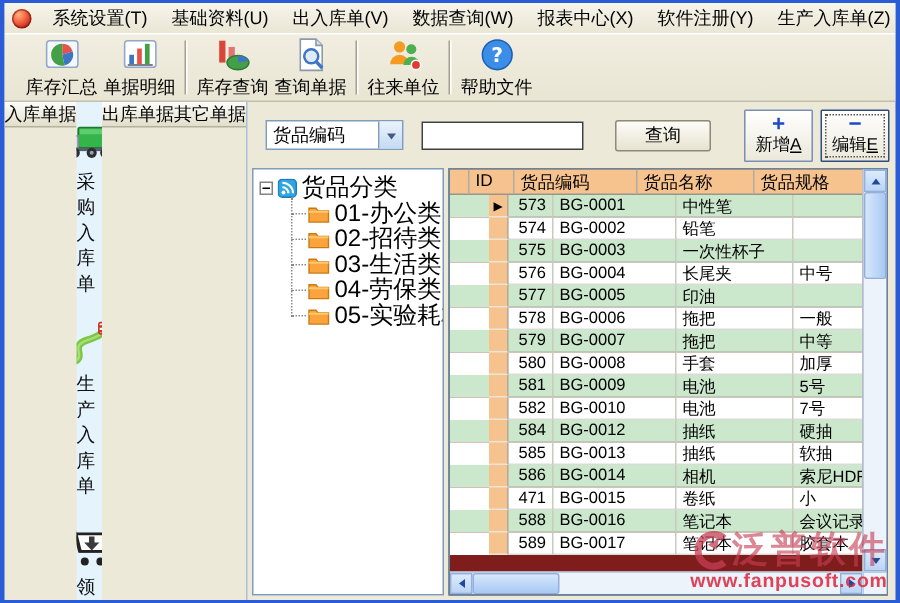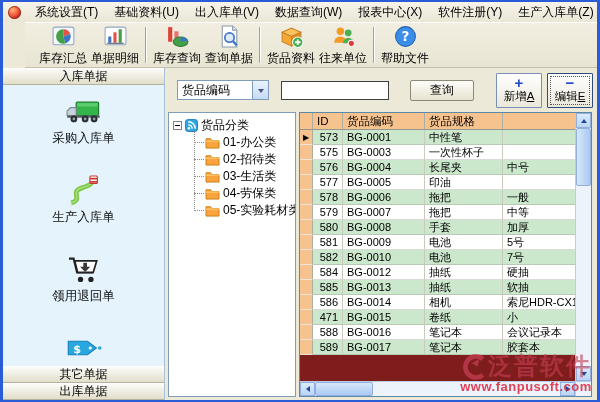--- a/index.html
+++ b/index.html
@@ -26,7 +26,7 @@
   
   .toolbar{height:46px;flex:none;display:flex;align-items:center;padding-left:12px;
     border-top:1px solid #FFFFFF;border-bottom:1px solid #C2BFAC;
-    background:linear-gradient(#F1EEE1,#E9E5D3);margin-left:22px;}
+    background:linear-gradient(#F1EEE1,#E9E5D3);}
   .tool-btn{width:50px;height:42px;border:none;background:transparent;padding:0;margin:0 1px;
     display:flex;flex-direction:column;align-items:center;justify-content:center;gap:1px;cursor:default;
     font-family:inherit;}

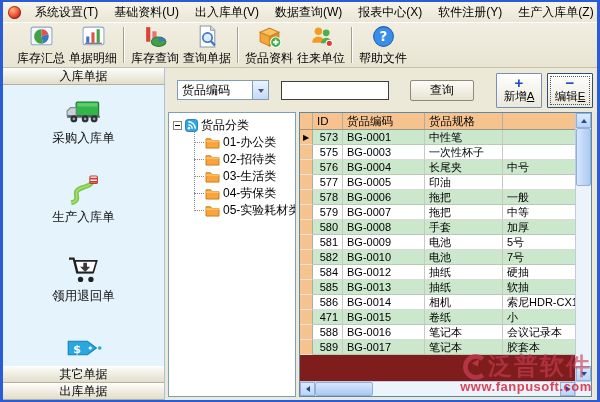--- a/index.html
+++ b/index.html
@@ -283,12 +283,6 @@
 
     <div class="tool-sep"></div>
 
-      <button class="tool-btn">
-        <svg>
-          <use href="#i-boxplus"></use>
-        </svg>
-        <span class="tool-label">货品资料</span>
-      </button>
 
       <button class="tool-btn">
         <svg>

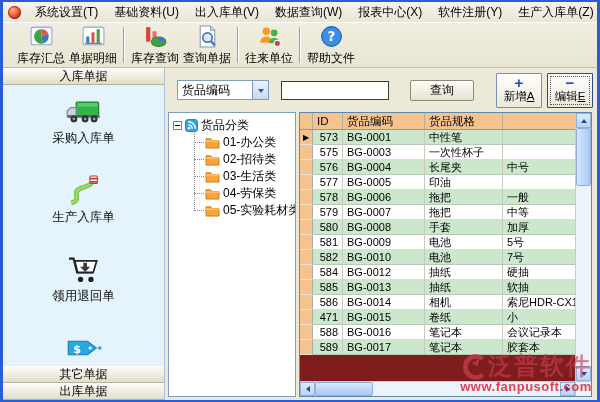--- a/index.html
+++ b/index.html
@@ -36,7 +36,7 @@
   
   .content{flex:1;display:flex;min-height:0;}
   
-  .sidebar{width:162px;flex:none;display:flex;flex-direction:column;border-right:1px solid #A8C0D8;}
+  .sidebar{width:162px;flex:none;display:flex;flex-direction:row;border-right:1px solid #A8C0D8;}
   .side-bar-btn{height:17px;flex:none;display:flex;align-items:center;justify-content:center;
     font-size:12px;color:#000;background:linear-gradient(#FCFBF7,#E2DECA);
     border-top:1px solid #FFFFFF;border-bottom:1px solid #B5B19E;}

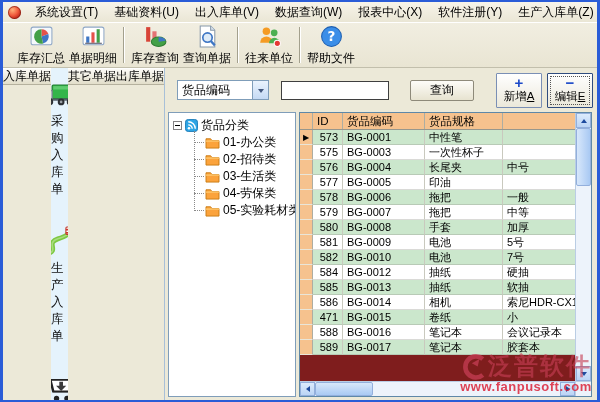--- a/index.html
+++ b/index.html
@@ -338,9 +338,9 @@
 
       </div>
 
+        <div class="side-bar-btn">出库单据</div>
+
         <div class="side-bar-btn">其它单据</div>
-
-        <div class="side-bar-btn">出库单据</div>
 
     </div>
 

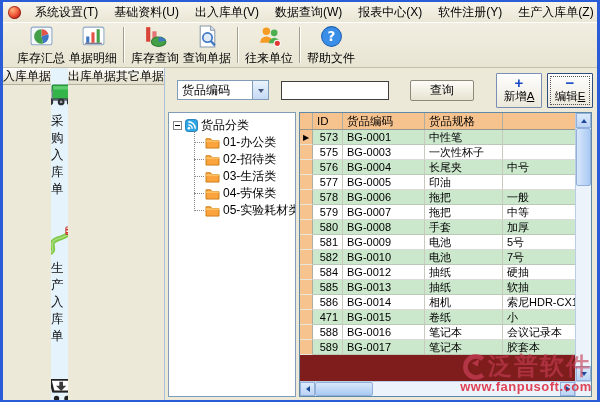--- a/index.html
+++ b/index.html
@@ -41,7 +41,7 @@
     font-size:12px;color:#000;background:linear-gradient(#FCFBF7,#E2DECA);
     border-top:1px solid #FFFFFF;border-bottom:1px solid #B5B19E;}
   .side-panel{flex:1;background:#E5F3FC;display:flex;flex-direction:column;align-items:center;
-    padding-top:9px;gap:24px;overflow:hidden;}
+    padding-top:9px;gap:12px;overflow:hidden;}
   .side-item{display:flex;flex-direction:column;align-items:center;gap:4px;width:100%;padding:2px 0;cursor:default;}
   .side-item svg{width:36px;height:30px;}
   .side-label{font-size:12.5px;color:#101010;}

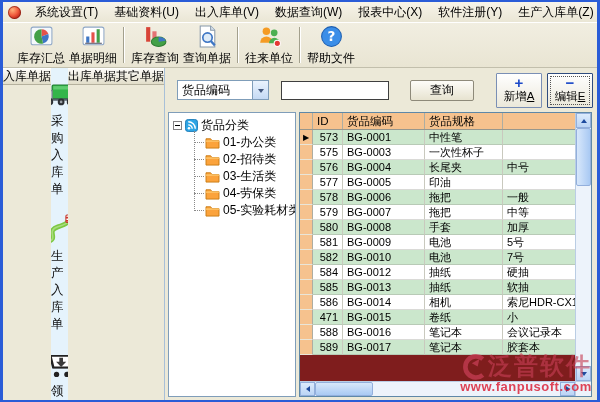--- a/index.html
+++ b/index.html
@@ -66,7 +66,7 @@
   .hk{text-decoration:underline;}
   .work-row{flex:1;display:flex;min-height:0;padding:0 5px 3px 3px;gap:3px;}
   
-  .tree-panel{width:128px;flex:none;background:#fff;border:1px solid #7F9DB9;font-size:12px;
+  .tree-panel{width:128px;flex:none;background:#fff;border:1px solid #7F9DB9;font-size:16px;
     padding:4px 2px 2px 4px;overflow:hidden;}
   .tree-root{display:flex;align-items:center;gap:3px;height:17px;}
   .expander{width:9px;height:9px;border:1px solid #848284;background:#fff;position:relative;flex:none;}

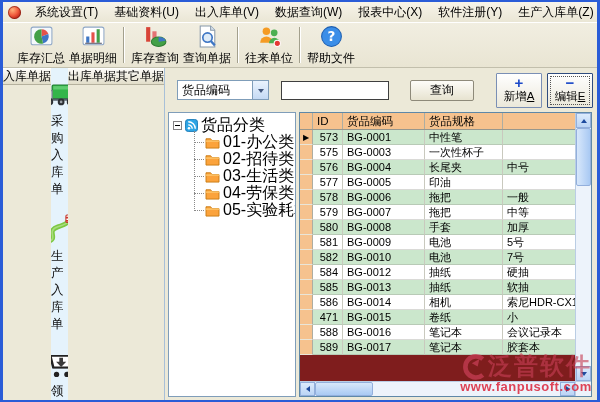--- a/index.html
+++ b/index.html
@@ -427,6 +427,7 @@
 
                   <div class="hcell">货品编码</div>
 
+                  <div class="hcell">货品名称</div>
 
                   <div class="hcell">货品规格</div>
 

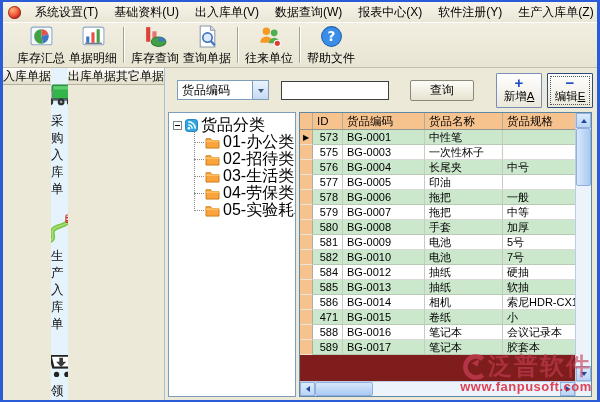--- a/index.html
+++ b/index.html
@@ -91,7 +91,7 @@
   .grid-header .hcell:nth-child(4){width:78px;}
   .grid-header .hcell:nth-child(5){flex:1;border-right:none;text-align:right;}
   .grid-body{flex:1;overflow:hidden;display:flex;flex-direction:column;}
-  .grid-row{height:15px;flex:none;display:flex;}
+  .grid-row{height:15px;flex:none;display:flex;padding-left:26px;}
   .grid-body .grid-row:nth-child(odd){background:#CBE7CC;}
   .grid-body .grid-row:nth-child(even){background:#FFFFFF;}
   .cell{font-size:11px;color:#000;display:flex;align-items:center;

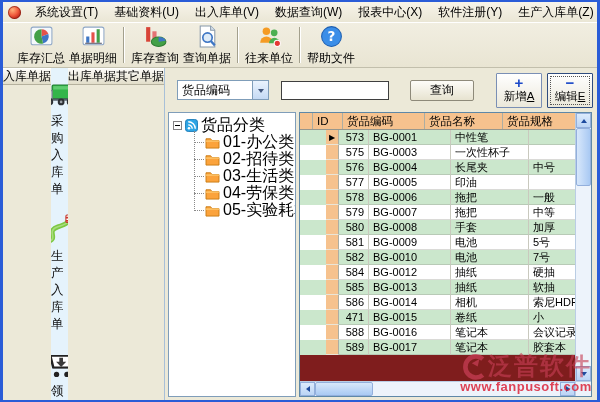--- a/index.html
+++ b/index.html
@@ -442,6 +442,13 @@
                     <div class="cell c-spec"></div>
                   </div>
 
+                  <div class="grid-row">
+                    <div class="cell sel"></div>
+                    <div class="cell c-id">574</div>
+                    <div class="cell c-code">BG-0002</div>
+                    <div class="cell c-name">铅笔</div>
+                    <div class="cell c-spec"></div>
+                  </div>
 
                   <div class="grid-row">
                     <div class="cell sel"></div>

